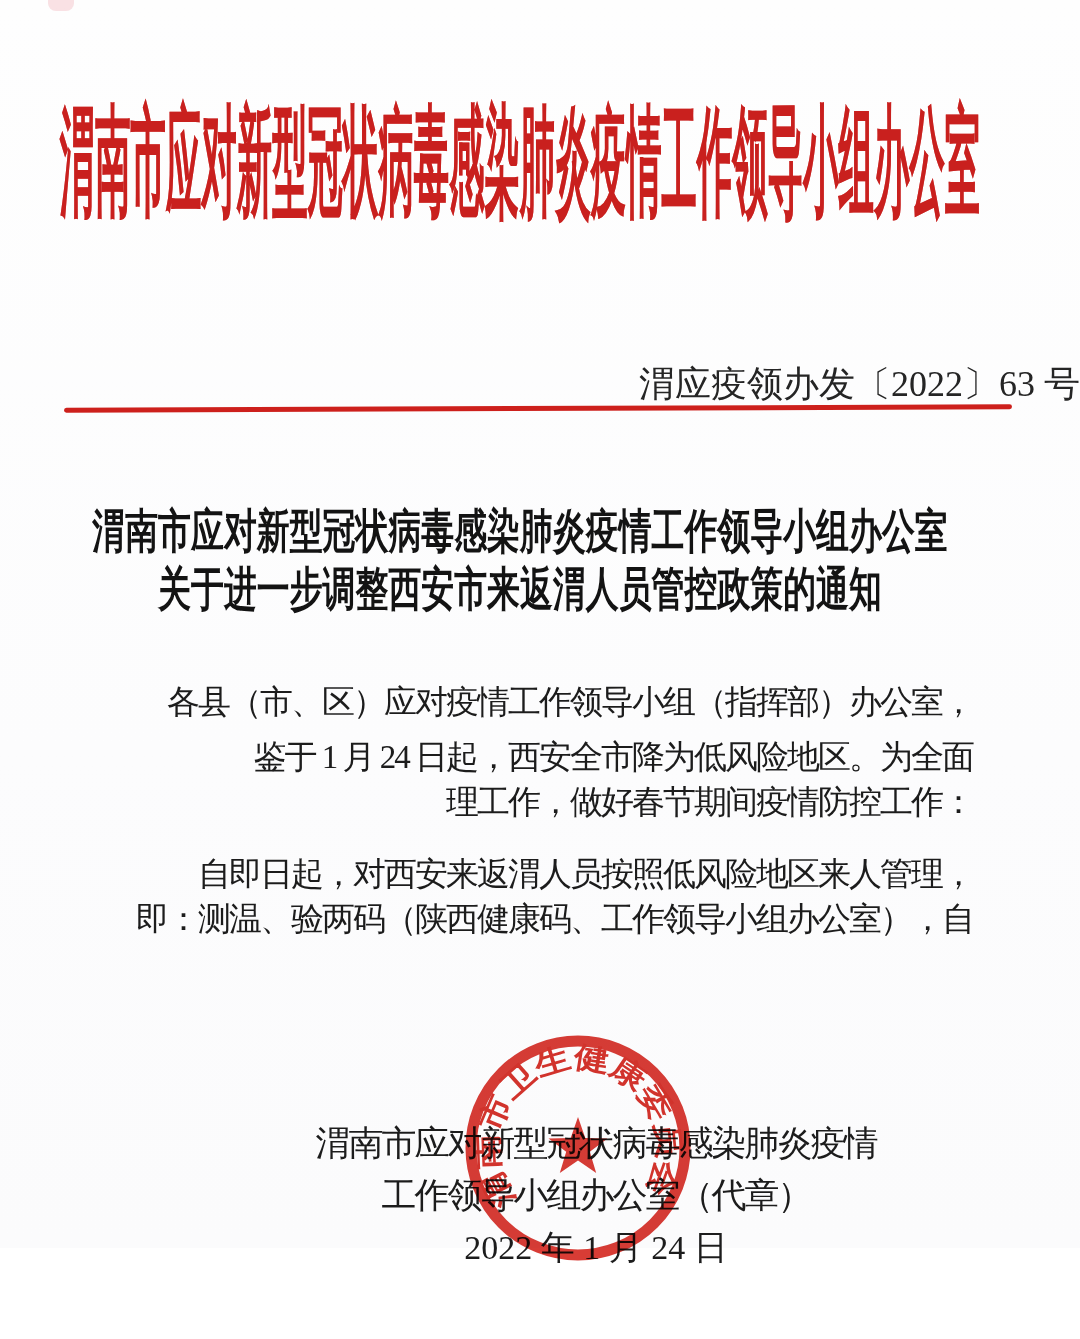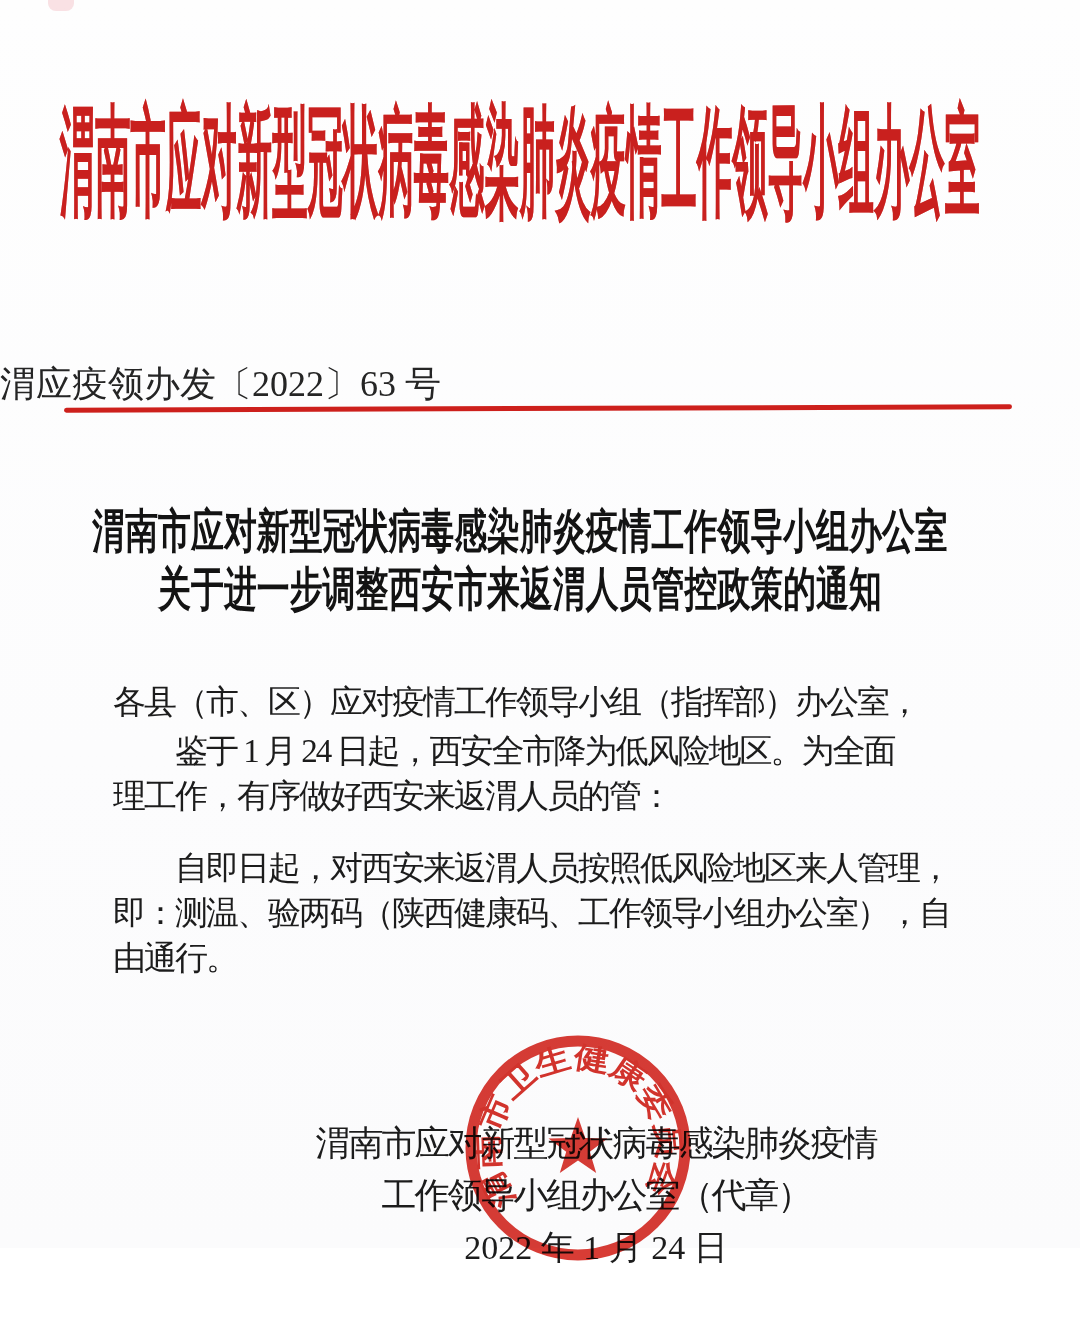--- a/index.html
+++ b/index.html
@@ -51,7 +51,7 @@
     position: absolute;
     top: 360px; left: 0;
     width: 1080px;
-    text-align: left;
+    text-align: right;
     font-size: 36px;
     color: #252525;
     letter-spacing: 0px;

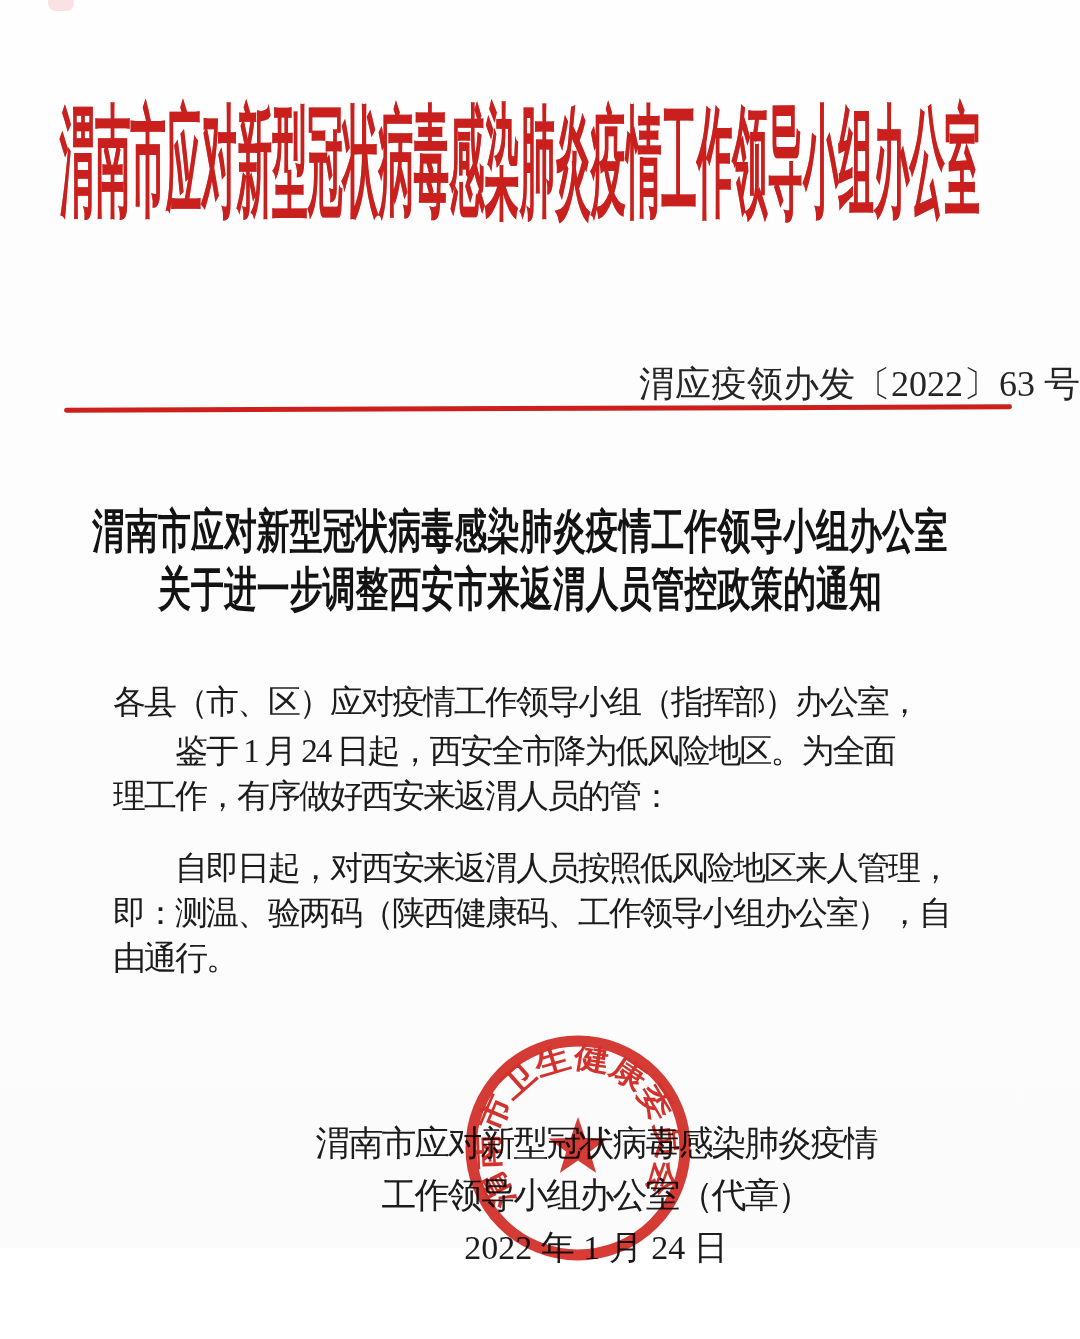--- a/index.html
+++ b/index.html
@@ -101,7 +101,7 @@
     line-height: 45px;
     color: #1c1c1c;
   }
-  .body-text .bline { white-space: nowrap; }
+  .body-text .bline { white-space: nowrap; text-align: right; }
   .para-2 { margin-top: 4px; }
   .para-3 { margin-top: 27px; }
 

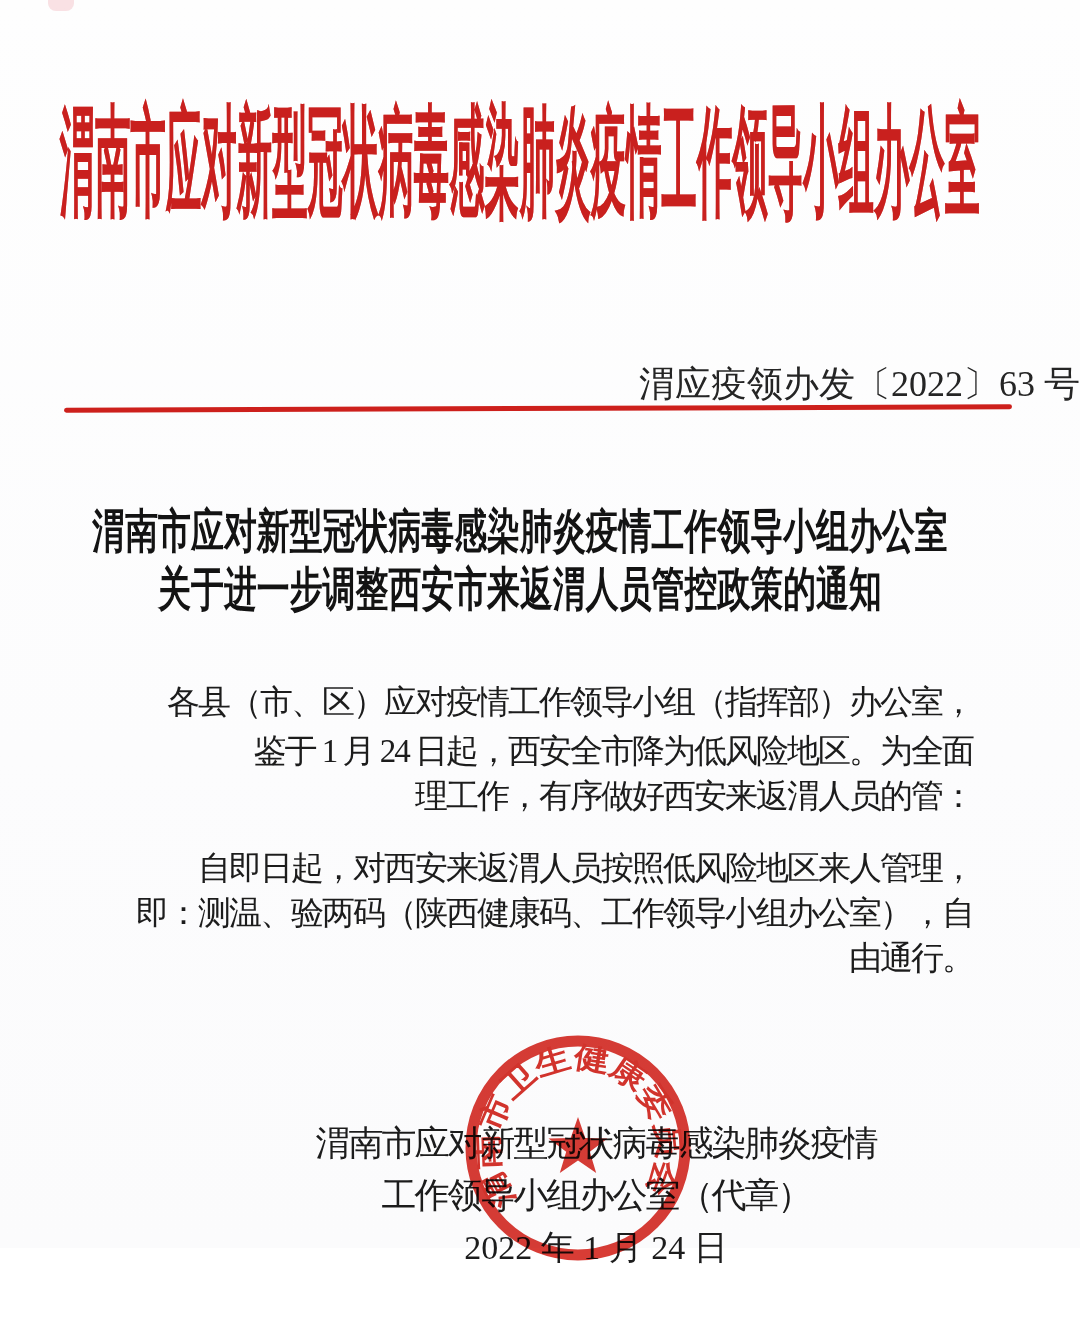--- a/index.html
+++ b/index.html
@@ -102,7 +102,7 @@
     color: #1c1c1c;
   }
   .body-text .bline { white-space: nowrap; text-align: right; }
-  .para-2 { margin-top: 4px; }
+  .para-2 { margin-top: 10px; }
   .para-3 { margin-top: 27px; }
 
   

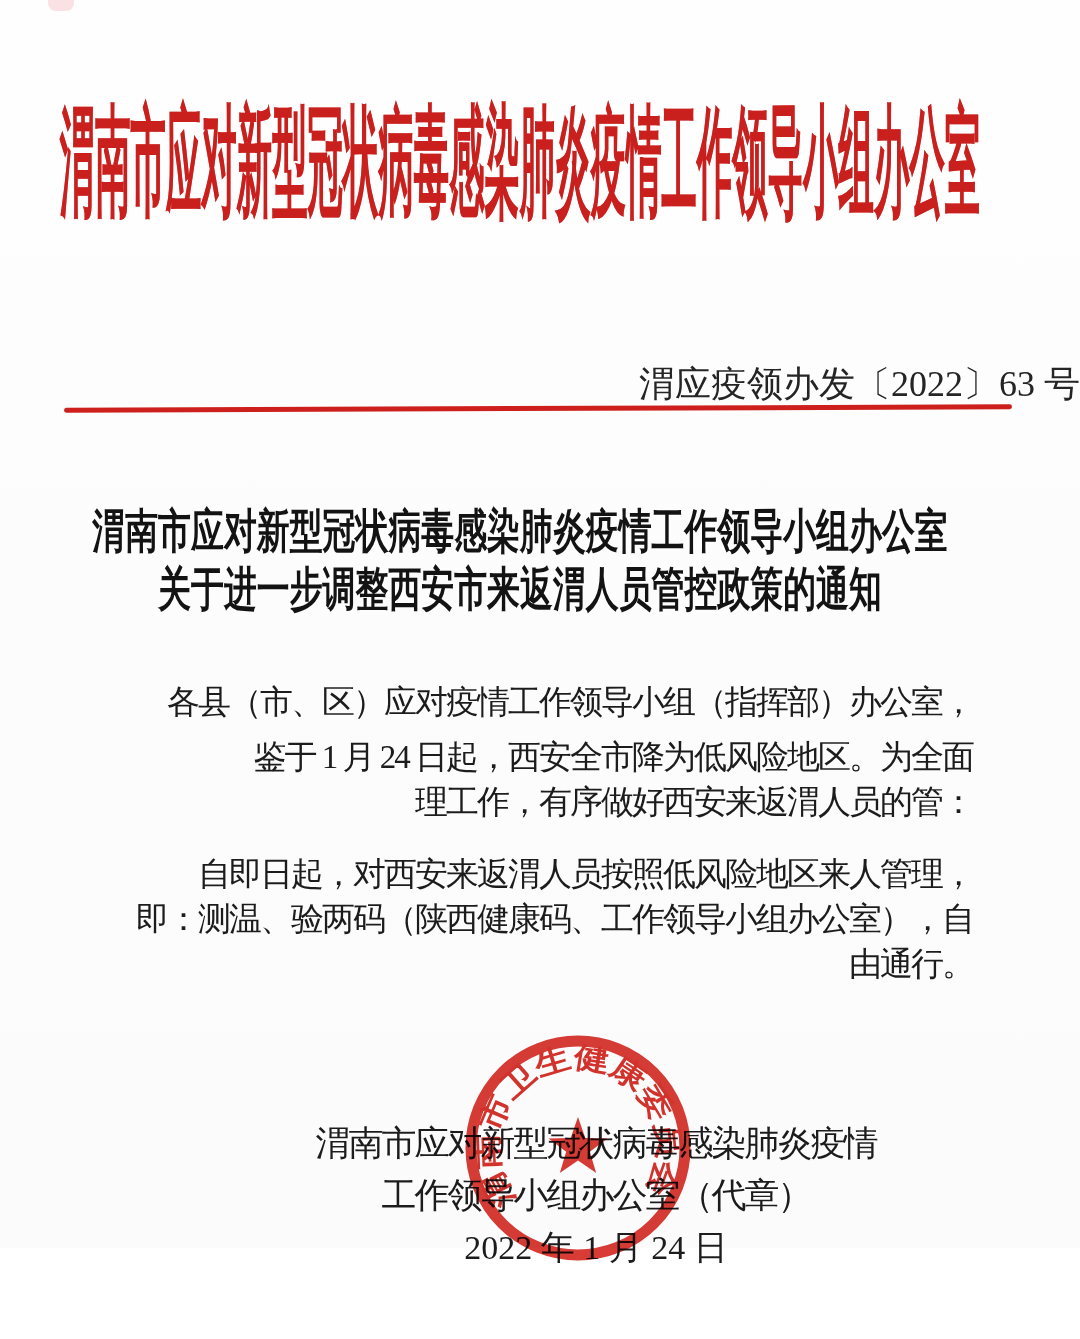--- a/index.html
+++ b/index.html
@@ -173,7 +173,7 @@
     </div>
     <div class="para-2">
       <div class="bline">　　鉴于 1 月 24 日起，西安全市降为低风险地区。为全面</div>
-      <div class="bline">理工作，有序做好西安来返渭人员的管：</div>
+      <div class="bline">理工作，做好春节期间疫情防控工作：</div>
     </div>
     <div class="para-3">
       <div class="bline">　　自即日起，对西安来返渭人员按照低风险地区来人管理，</div>

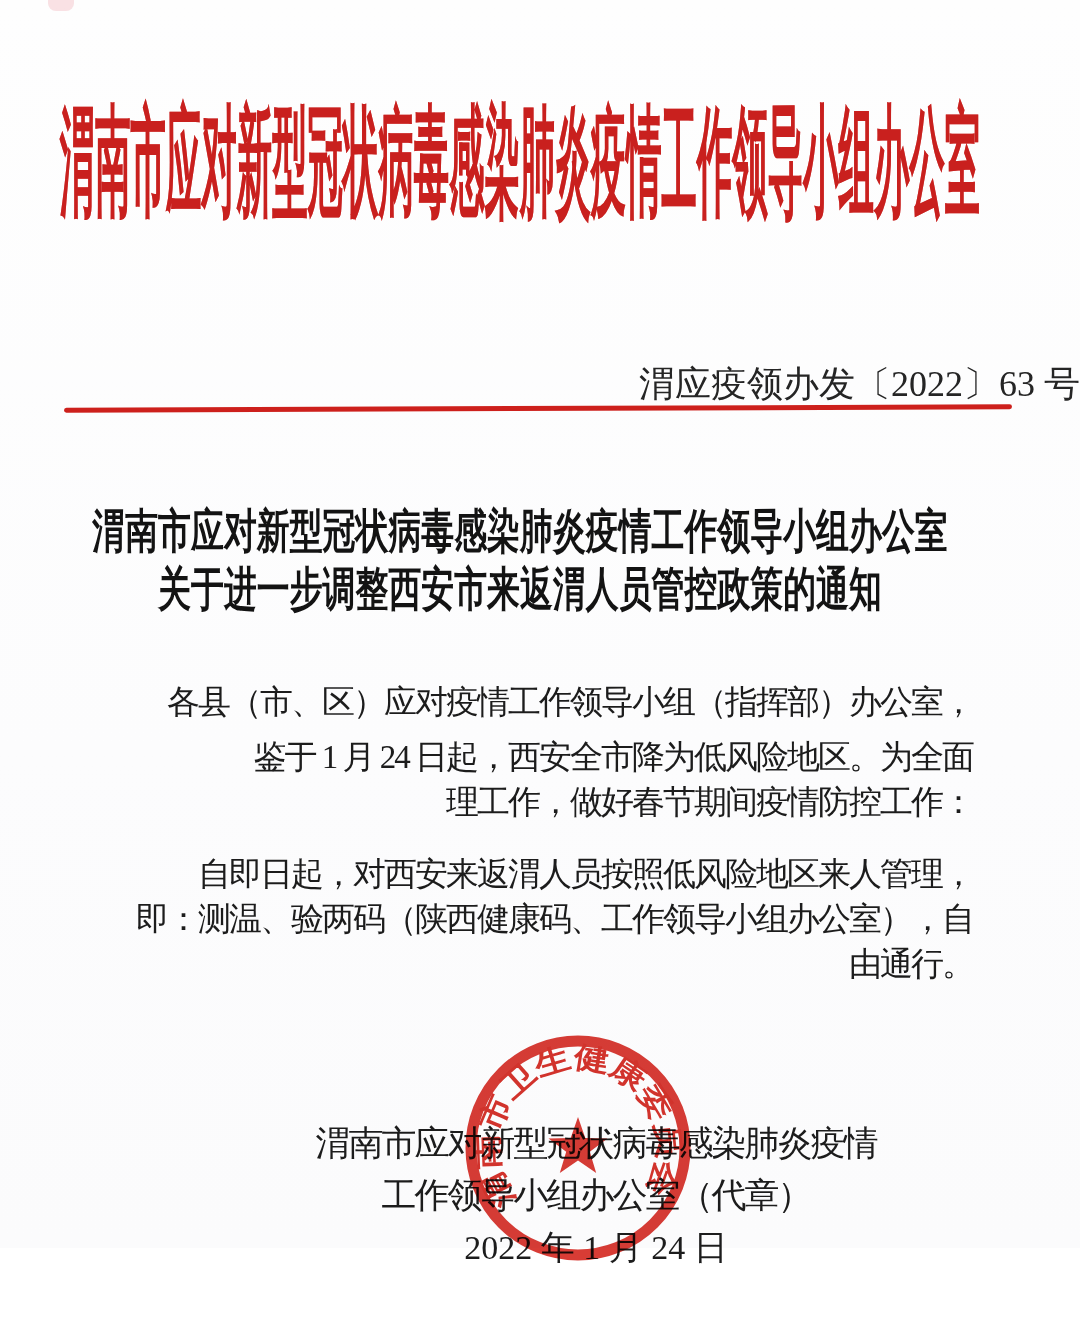--- a/index.html
+++ b/index.html
@@ -178,7 +178,6 @@
     <div class="para-3">
       <div class="bline">　　自即日起，对西安来返渭人员按照低风险地区来人管理，</div>
       <div class="bline">即：测温、验两码（陕西健康码、工作领导小组办公室），自</div>
-      <div class="bline">由通行。</div>
     </div>
   </div>
 

